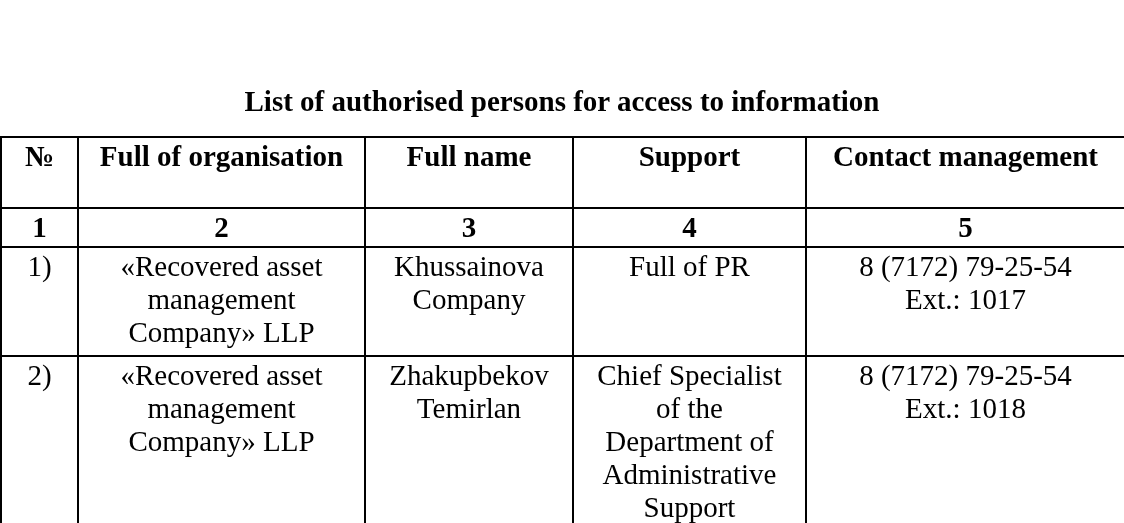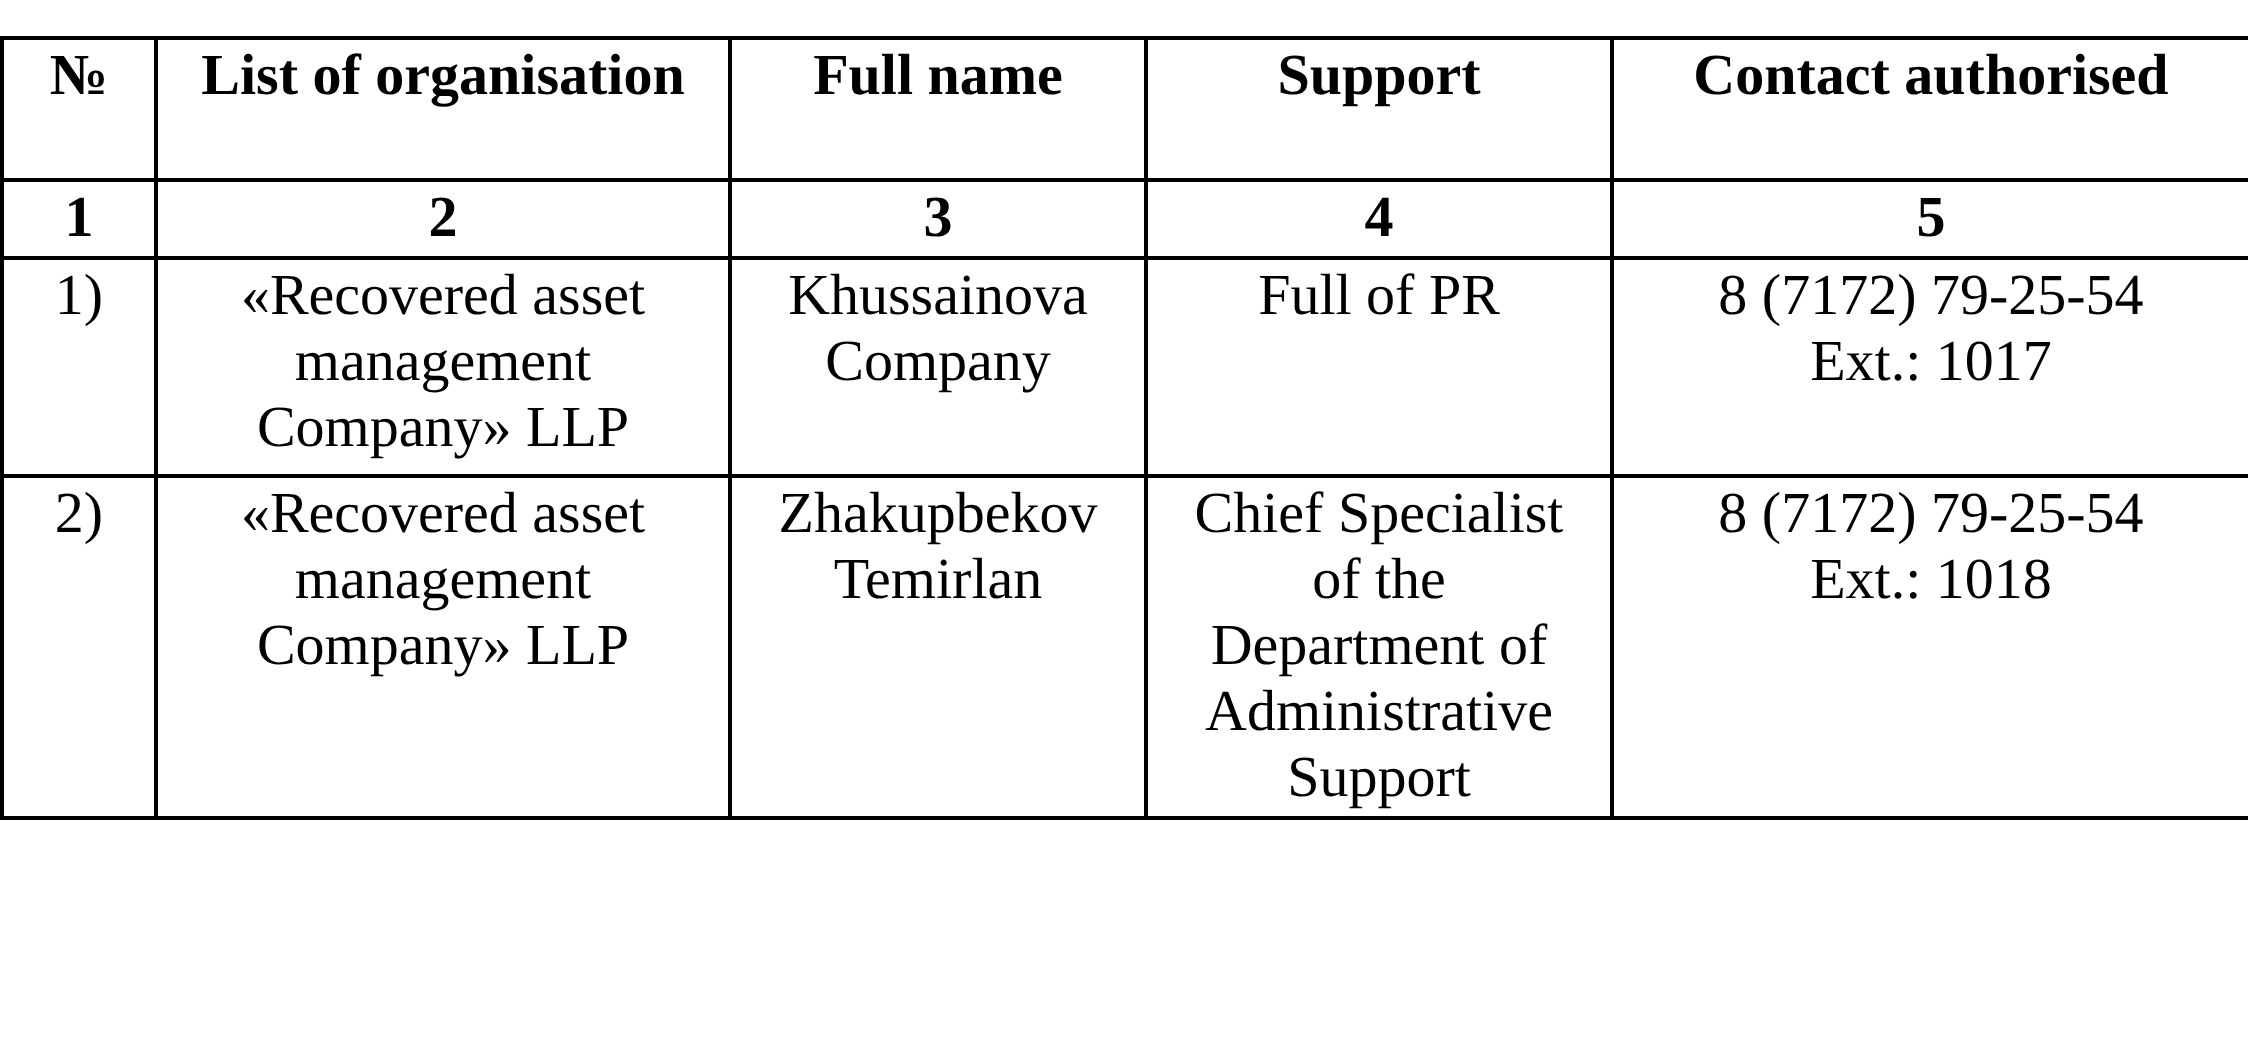--- a/index.html
+++ b/index.html
@@ -56,6 +56,7 @@
 
 <div class="page">
 
+  <div class="doc-title">List of authorised persons for access to information</div>
 
   <table class="persons">
     <colgroup>

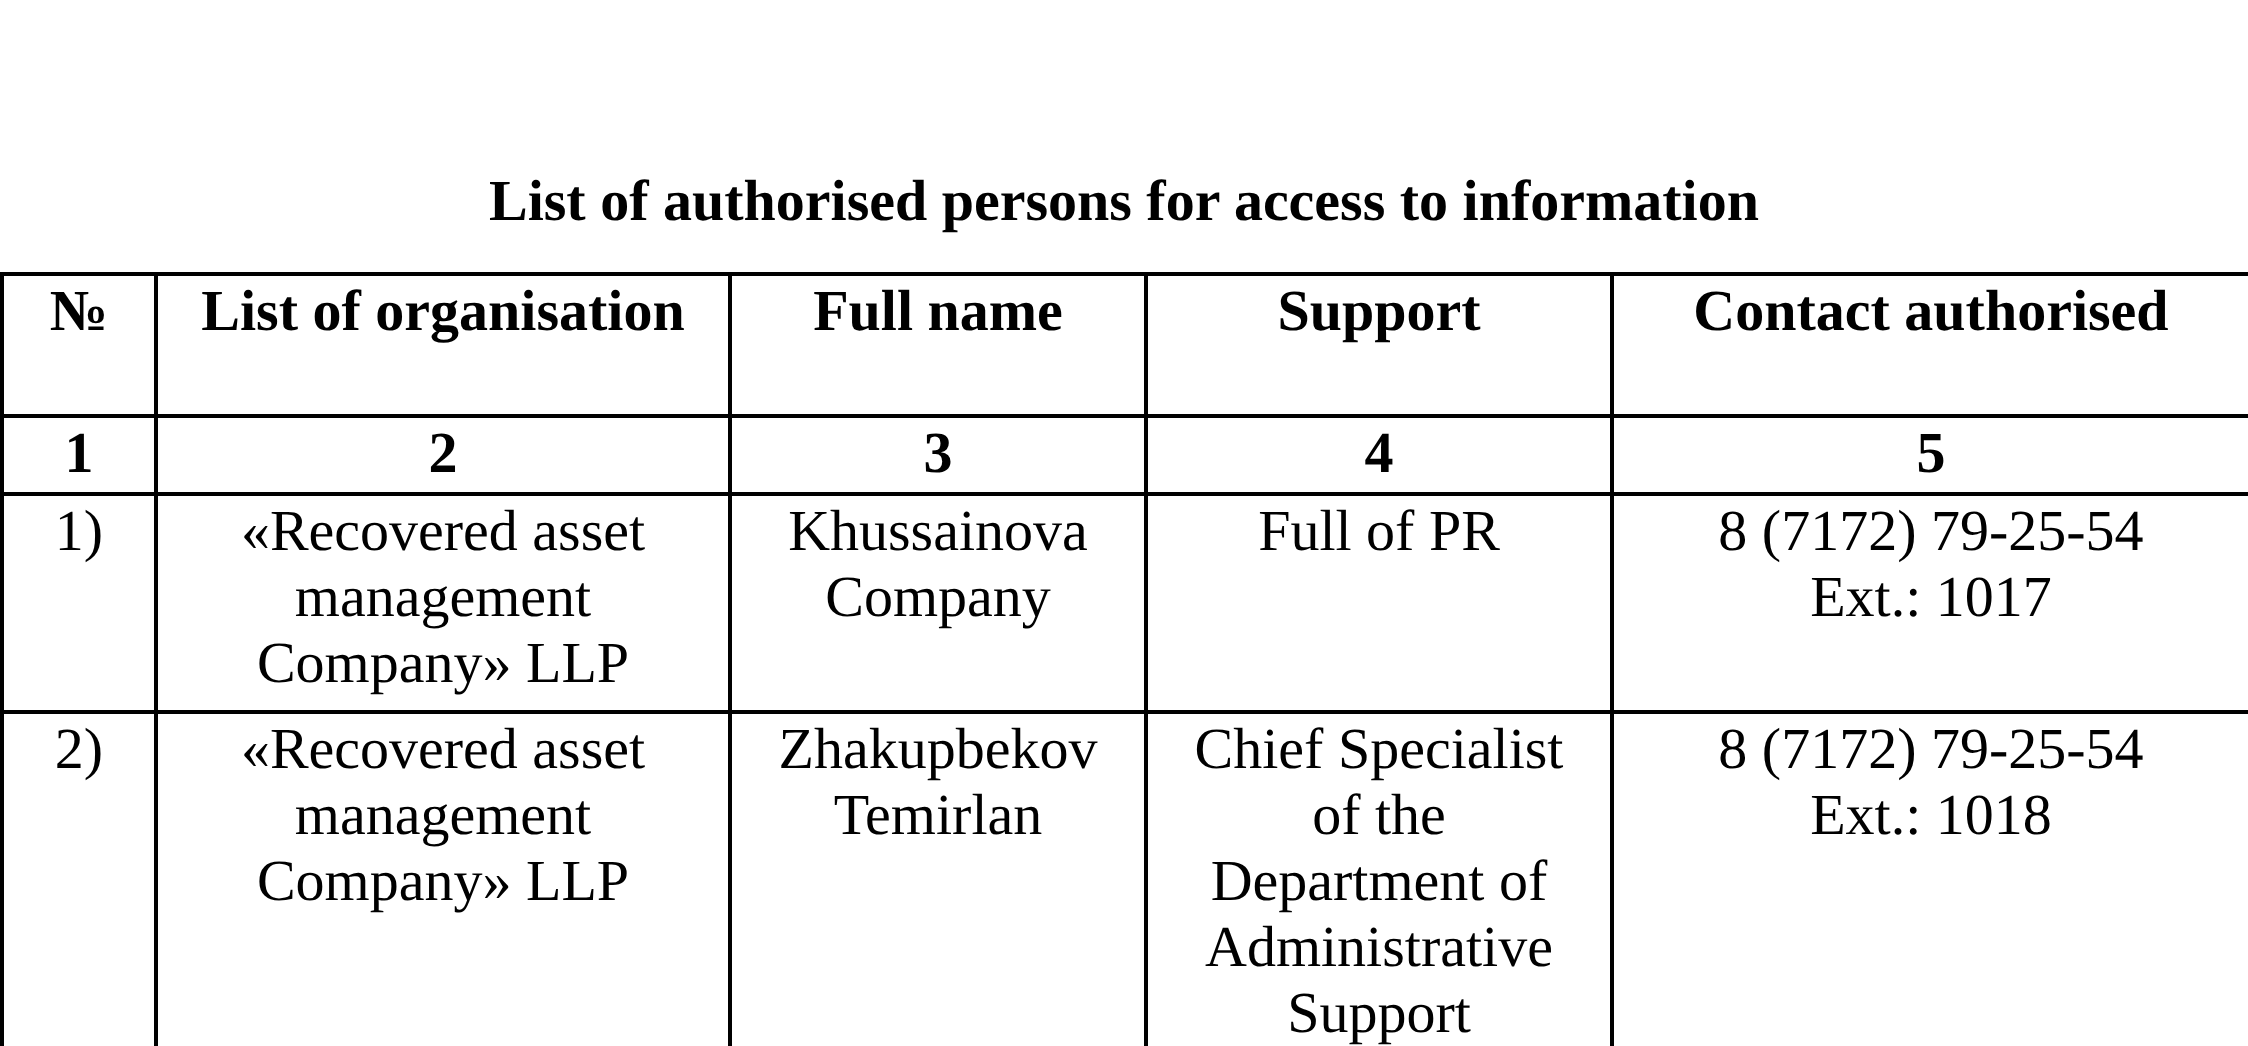--- a/index.html
+++ b/index.html
@@ -70,7 +70,7 @@
     <tbody>
         <tr class="header-row">
       <td>№</td>
-      <td>List of organisation</td>
+      <td>Full of organisation</td>
       <td>Full name</td>
       <td>Support</td>
       <td>Contact authorised</td>

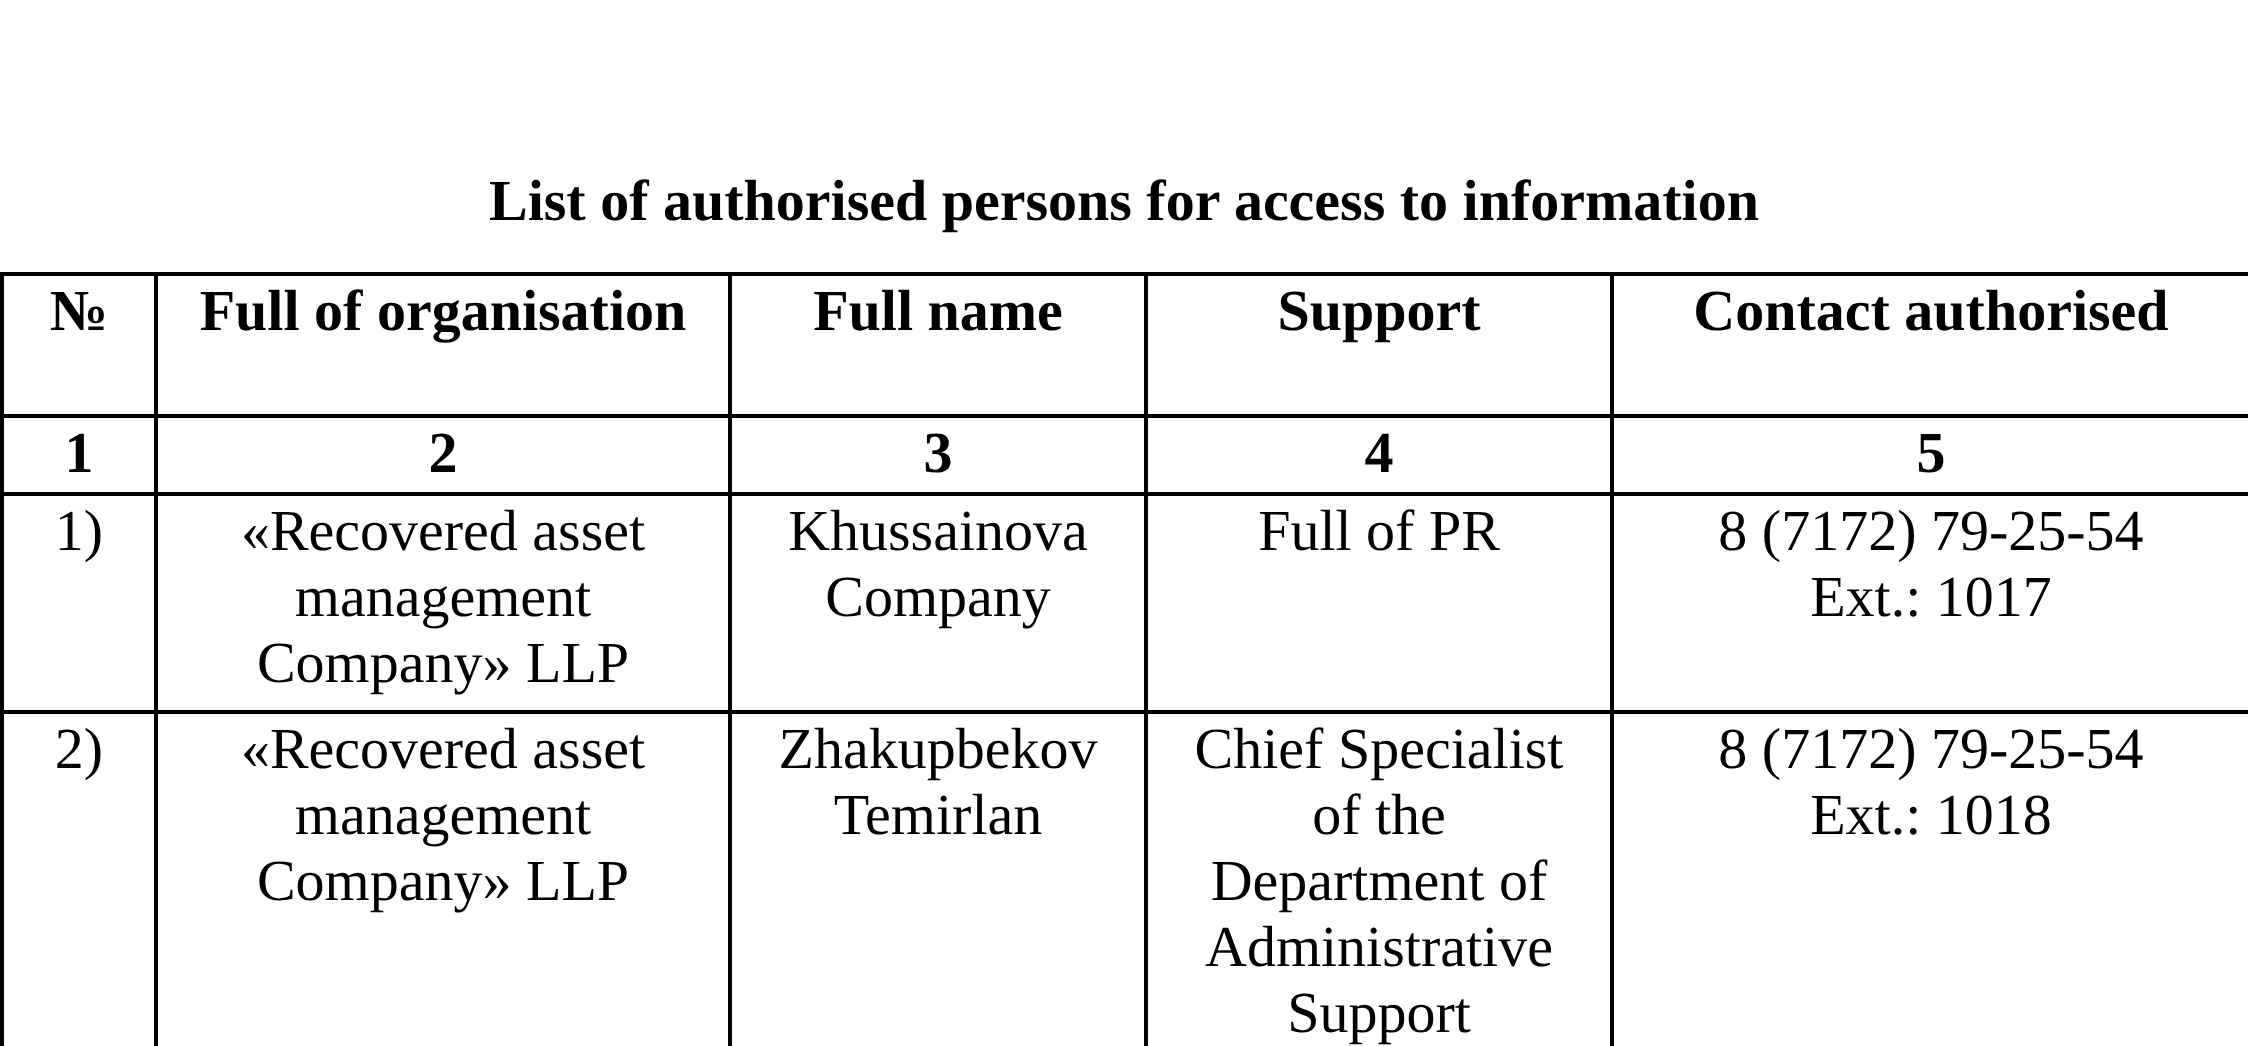--- a/index.html
+++ b/index.html
@@ -73,7 +73,7 @@
       <td>Full of organisation</td>
       <td>Full name</td>
       <td>Support</td>
-      <td>Contact authorised</td>
+      <td>Contact management</td>
     </tr>
 
     <tr class="index-row">

